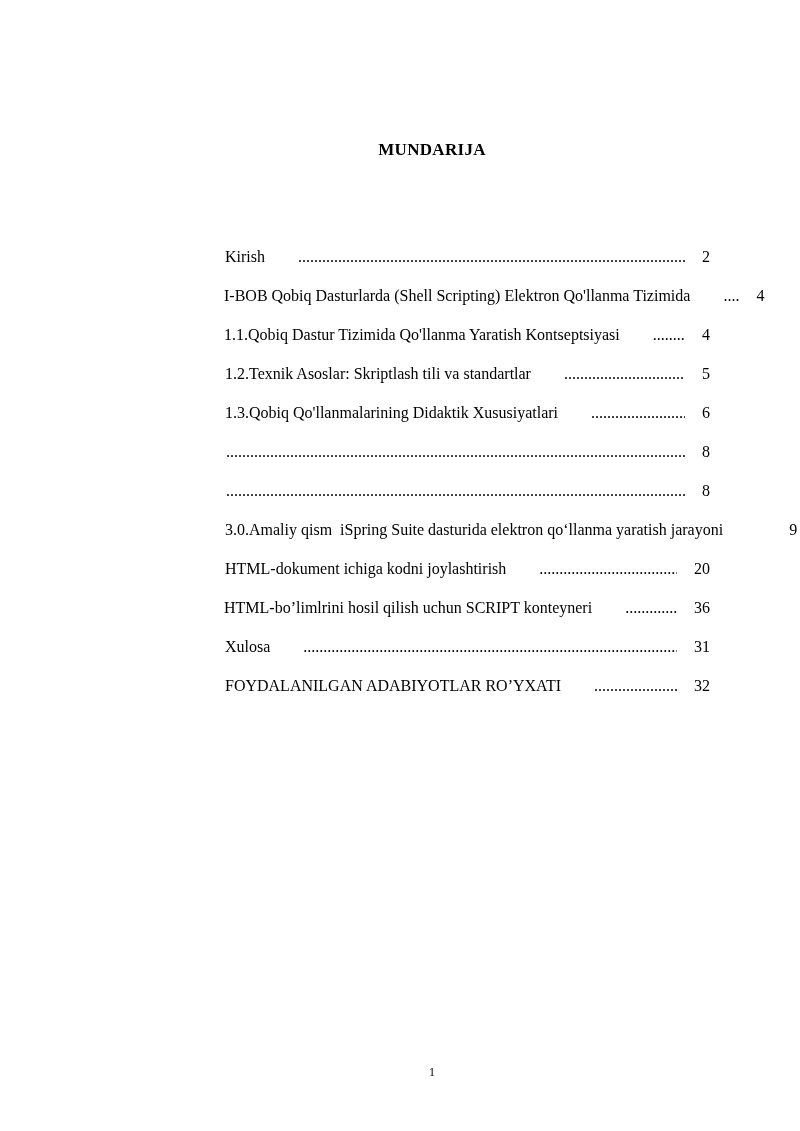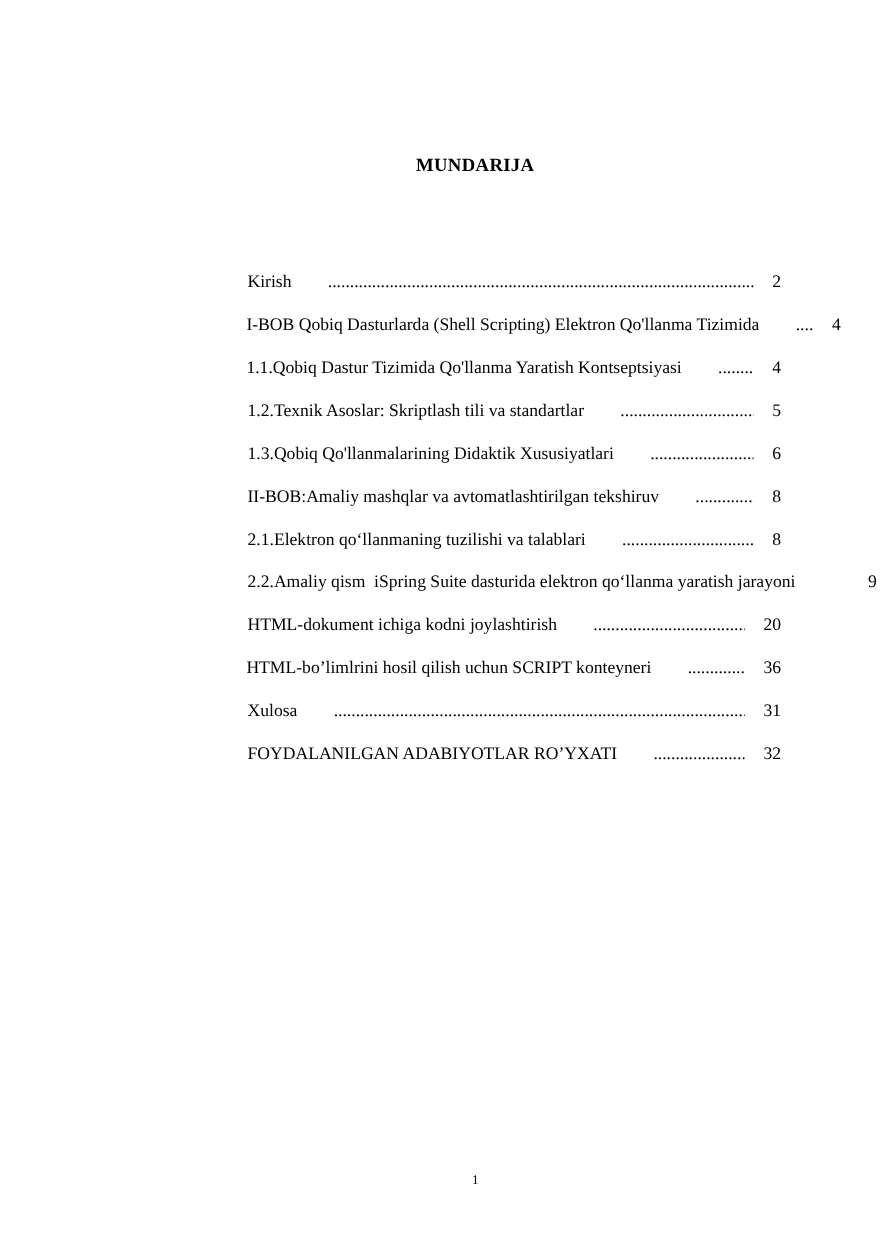--- a/index.html
+++ b/index.html
@@ -93,7 +93,6 @@
     <span class="toc-page">6</span>
   </div>
       <div class="toc-row indent-1">
-    <span class="toc-label">II-BOB:Amaliy mashqlar va avtomatlashtirilgan tekshiruv</span>
     <span class="leader"></span>
     <span class="toc-page">8</span>
   </div>

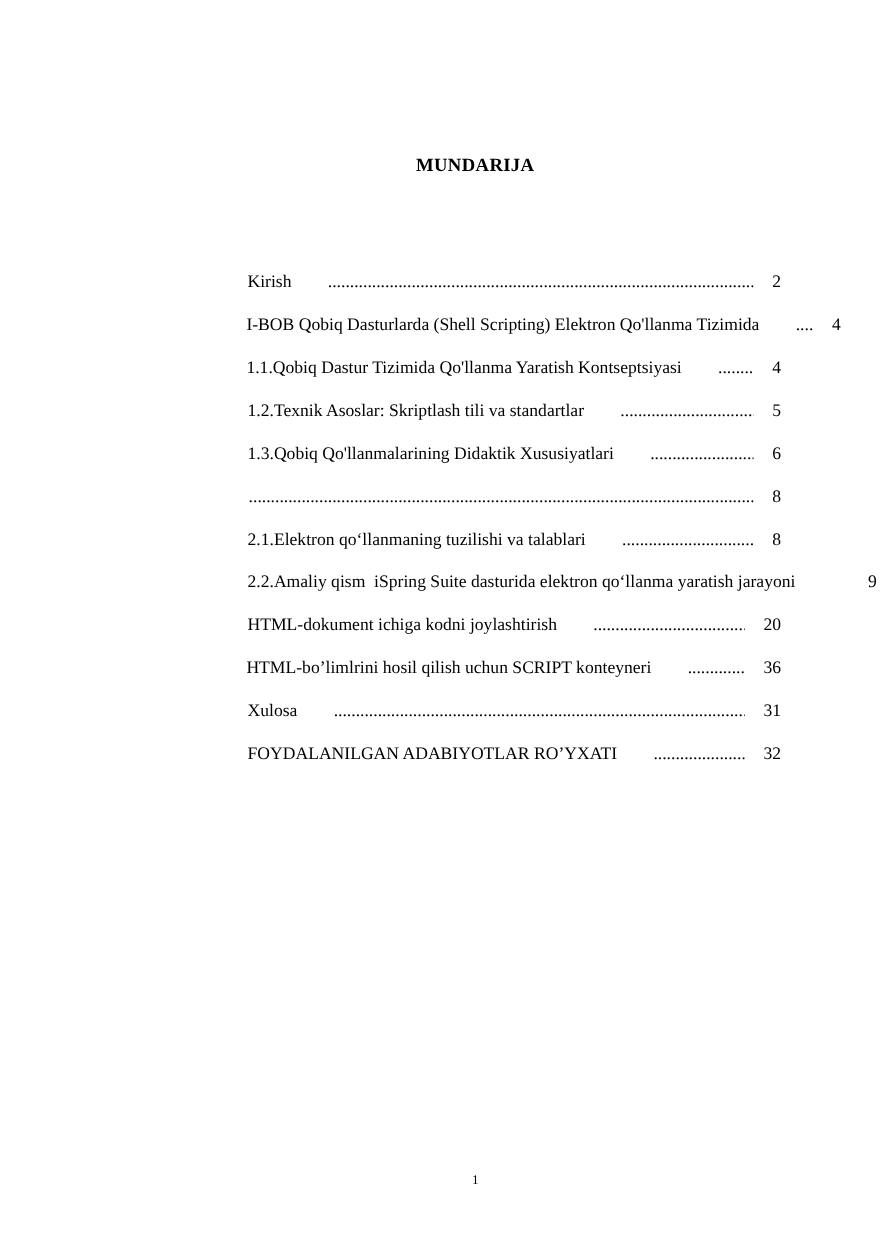--- a/index.html
+++ b/index.html
@@ -97,7 +97,6 @@
     <span class="toc-page">8</span>
   </div>
       <div class="toc-row indent-1">
-    <span class="toc-label">2.1.Elektron qo‘llanmaning tuzilishi va talablari</span>
     <span class="leader"></span>
     <span class="toc-page">8</span>
   </div>

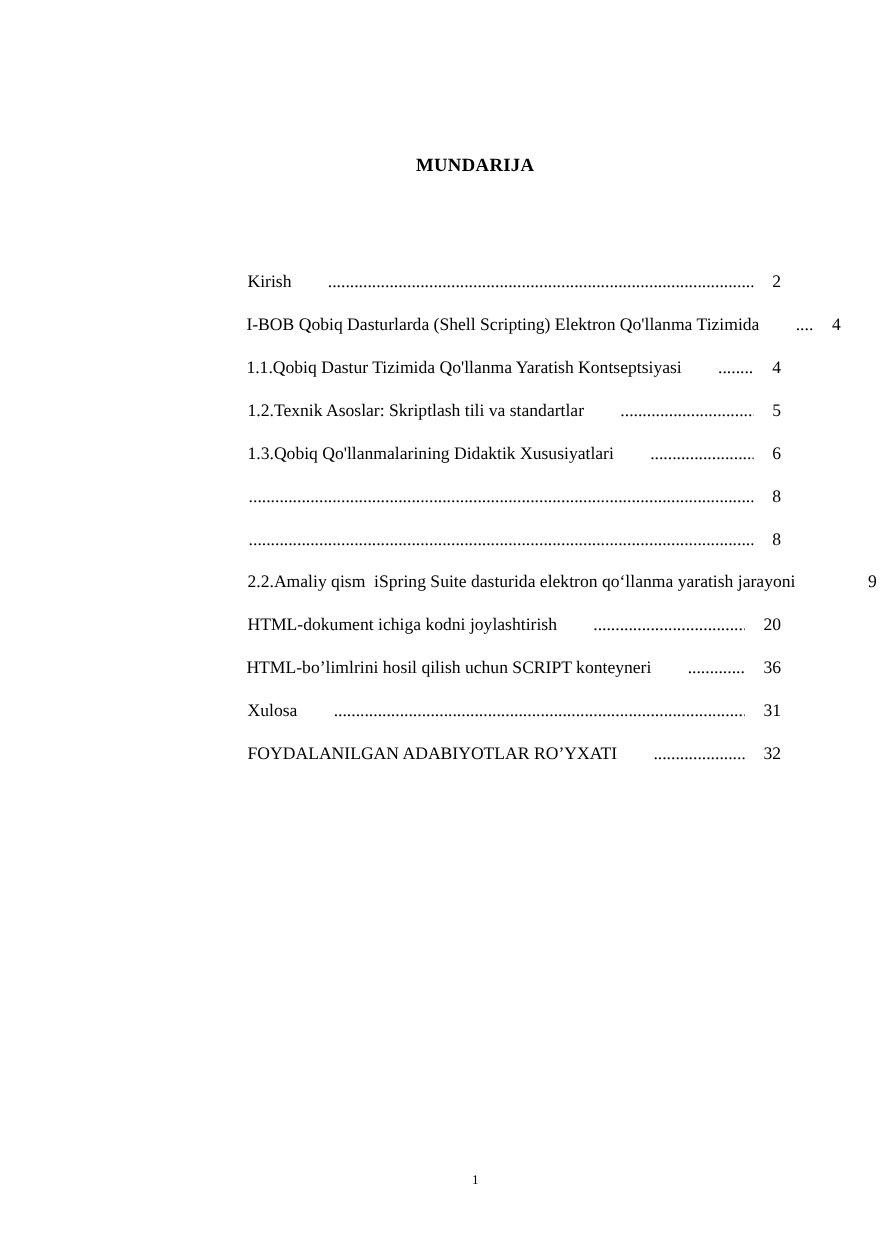--- a/index.html
+++ b/index.html
@@ -101,7 +101,7 @@
     <span class="toc-page">8</span>
   </div>
       <div class="toc-row indent-1 no-dots">
-    <span class="toc-label">2.2.Amaliy qism  iSpring Suite dasturida elektron qo‘llanma yaratish jarayoni</span>
+    <span class="toc-label">3.0.Amaliy qism  iSpring Suite dasturida elektron qo‘llanma yaratish jarayoni</span>
     <span class="leader"></span>
     <span class="toc-page">9</span>
   </div>

